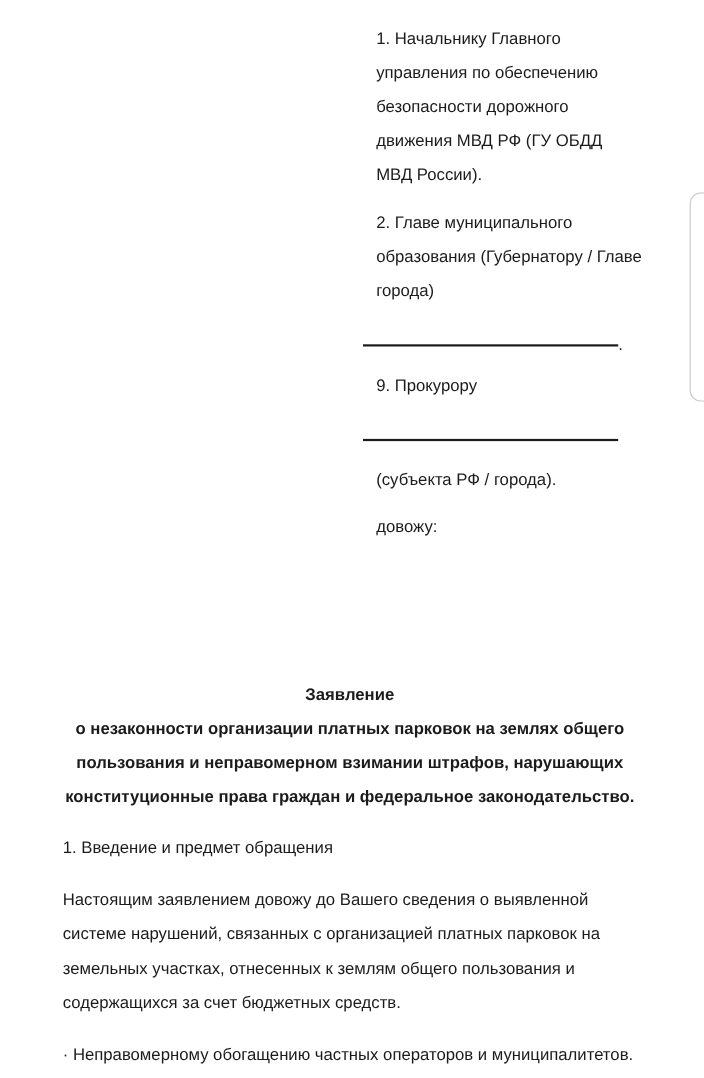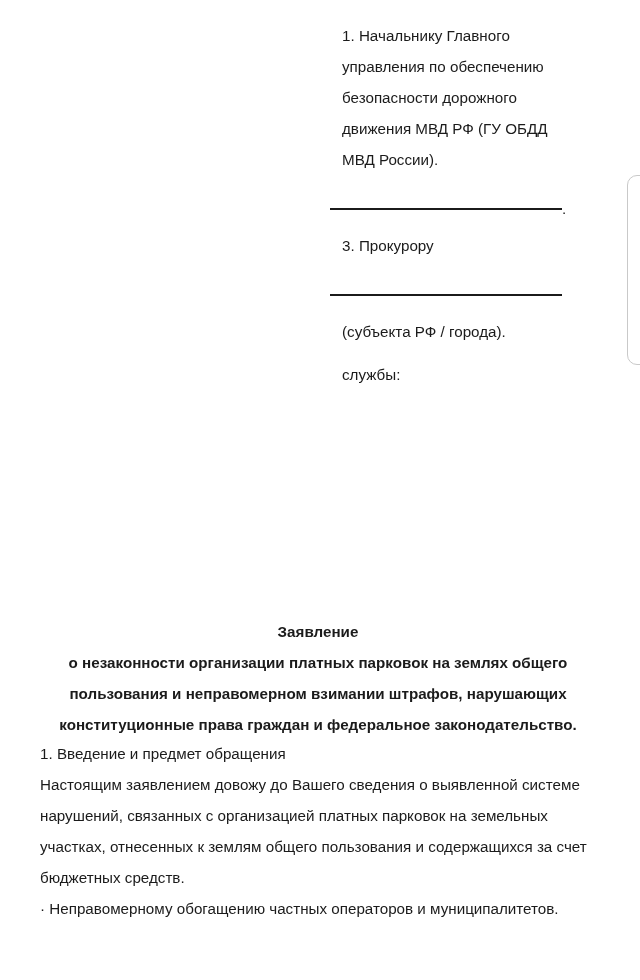--- a/index.html
+++ b/index.html
@@ -134,6 +134,7 @@
 
   <div class="addressee-block">
     <p class="addressee-item">1. Начальнику Главного управления по обеспечению безопасности дорожного движения МВД РФ (ГУ ОБДД МВД России).</p>
+    <p class="addressee-item">2. Главе муниципального образования (Губернатору / Главе города)</p>
 
     <div class="rule-row">
       <span class="rule-line"></span>

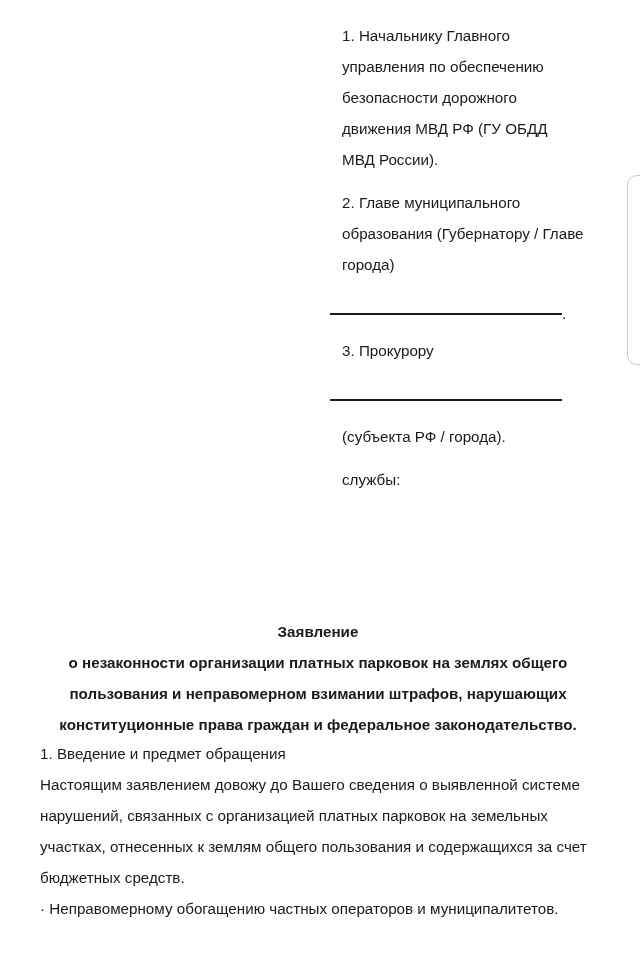--- a/index.html
+++ b/index.html
@@ -141,7 +141,7 @@
       <span class="rule-dot">.</span>
     </div>
 
-    <p class="addressee-item">3. Прокурору</p>
+    <p class="addressee-item">9. Прокурору</p>
 
     <div class="rule-row">
       <span class="rule-line"></span>

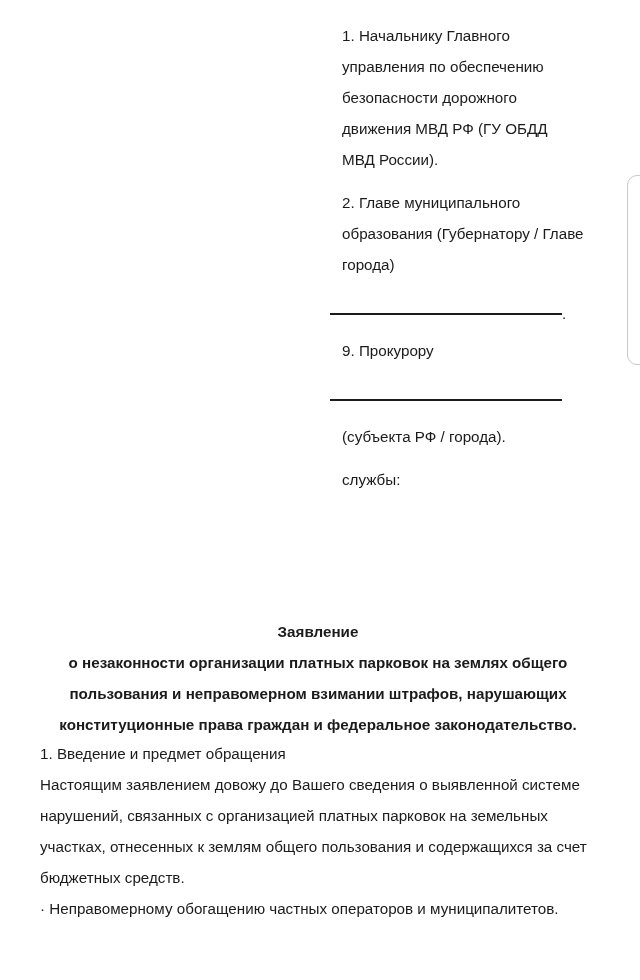--- a/index.html
+++ b/index.html
@@ -149,7 +149,7 @@
 
     <p class="addressee-item">(субъекта РФ / города).</p>
 
-    <p>службы:</p>
+    <p>довожу:</p>
   </div>
 
   <div class="doc-title">

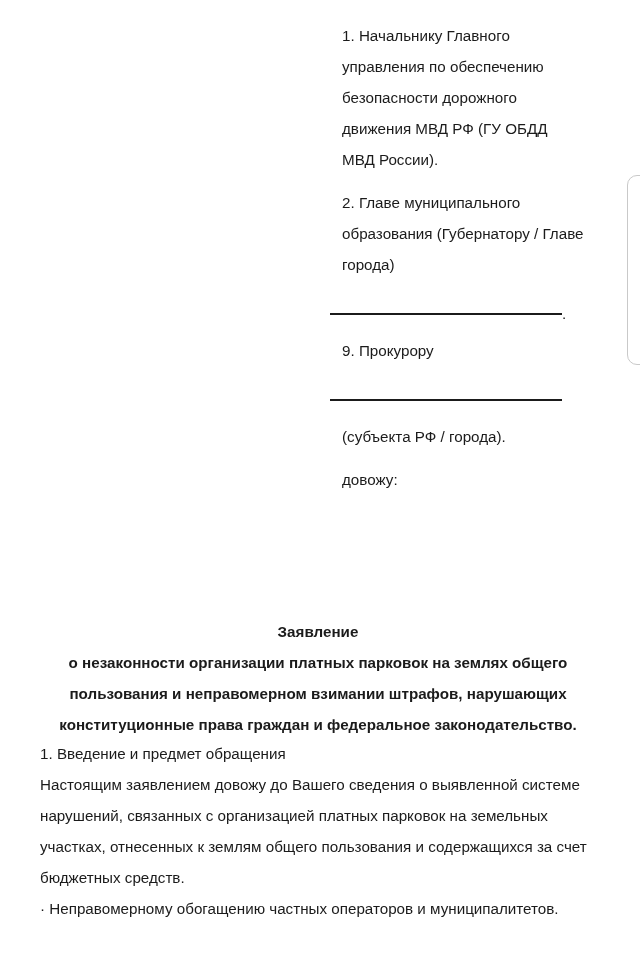--- a/index.html
+++ b/index.html
@@ -116,7 +116,7 @@
     line-height: 31px;
   }
   .doc-body p {
-    margin: 0;
+    margin: 17px;
   }
   .body-para {
     text-align: left;

